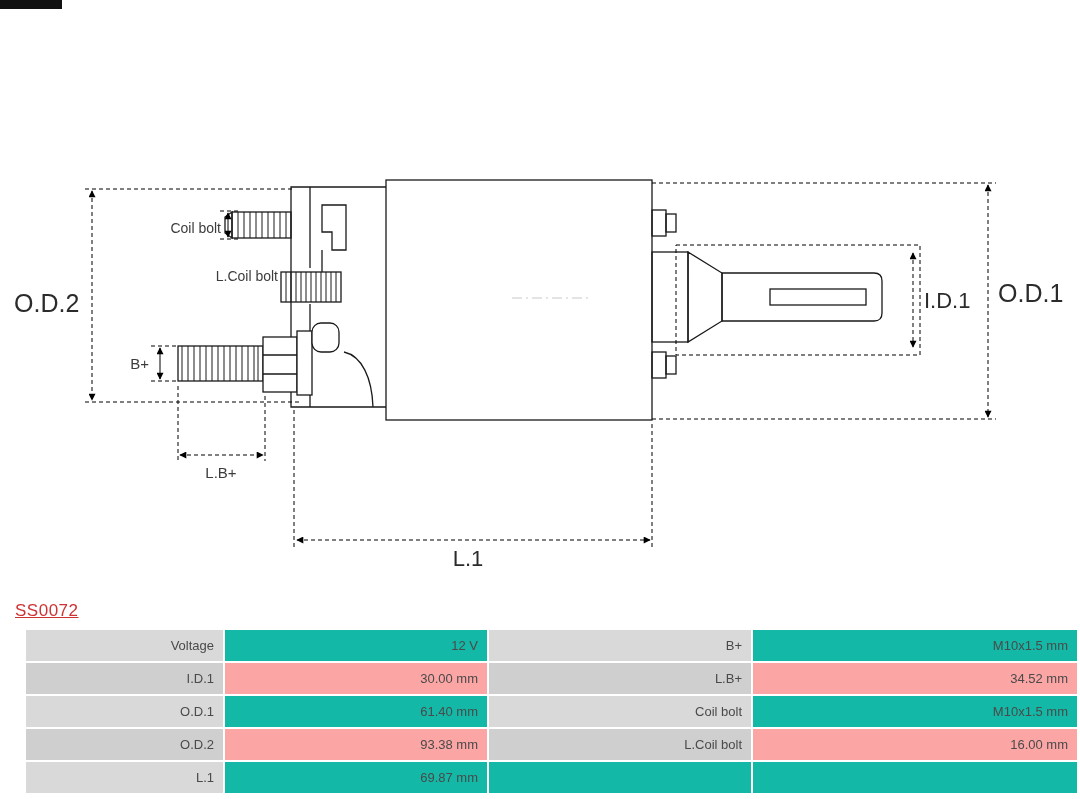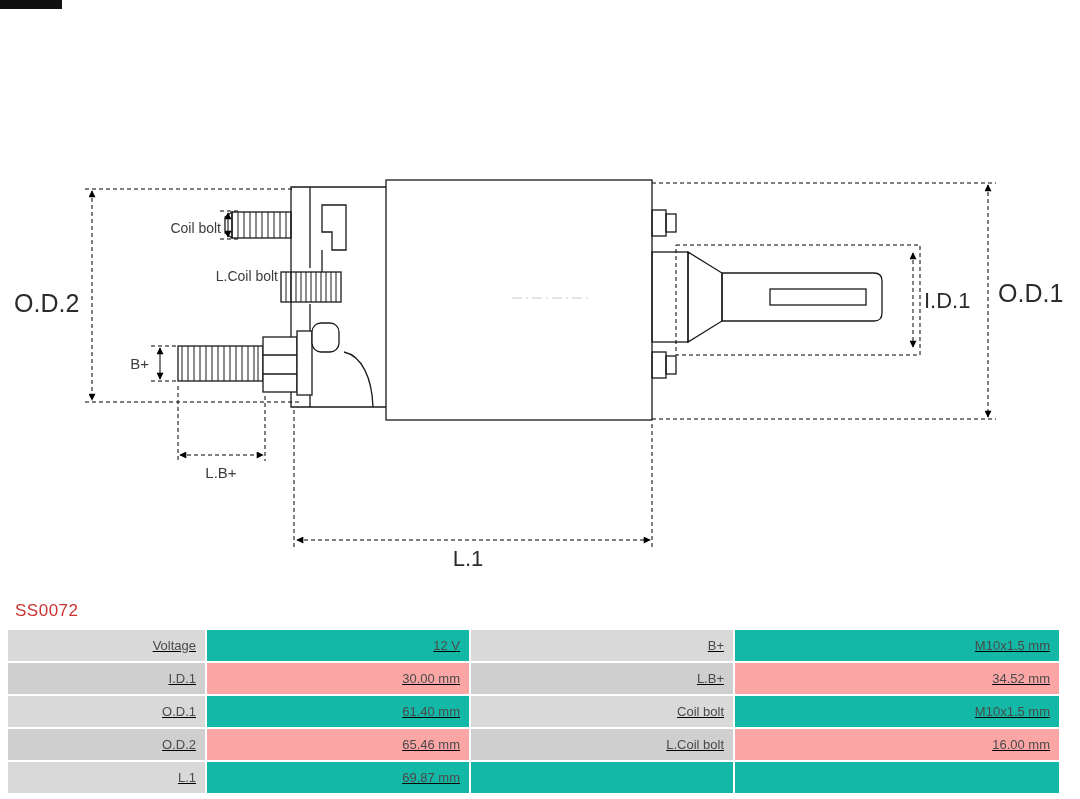--- a/index.html
+++ b/index.html
@@ -23,7 +23,7 @@
   .lbl-sm2 { font-size:15px; fill:#3c3c3c; }
   .part-number {
     position:absolute; top:601px; left:15px;
-    font-size:17px; color:#cc3333; letter-spacing:0.5px;
+    font-size:17px; color:#cc3333; letter-spacing:0.5px;text-decoration:underline;
   }
   table.spec-table {
     position:absolute; top:628px; left:6px;

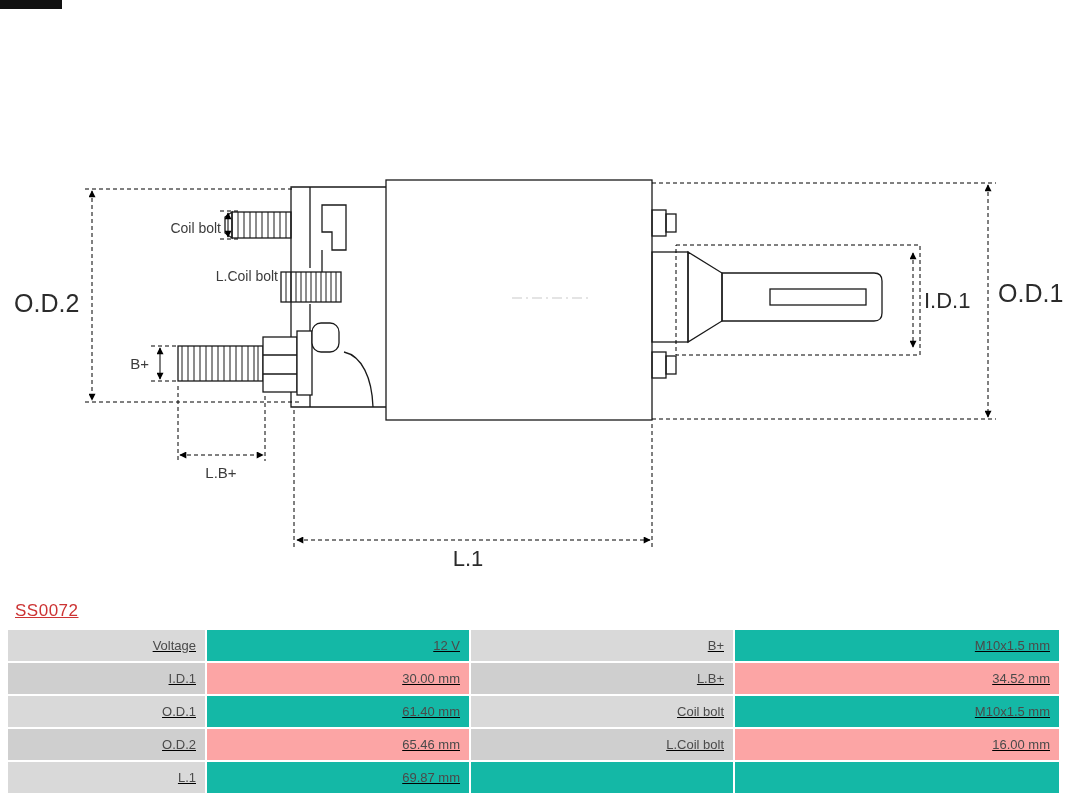--- a/index.html
+++ b/index.html
@@ -26,10 +26,9 @@
     font-size:17px; color:#cc3333; letter-spacing:0.5px;text-decoration:underline;
   }
   table.spec-table {
-    position:absolute; top:628px; left:6px;
+    position:absolute; top:628px; left:24px;
     border-collapse:separate; border-spacing:2px;
     table-layout:fixed;
-    text-decoration:underline;
   }
   table.spec-table td {
     height:31px; font-size:13px; color:#4a4a4a;

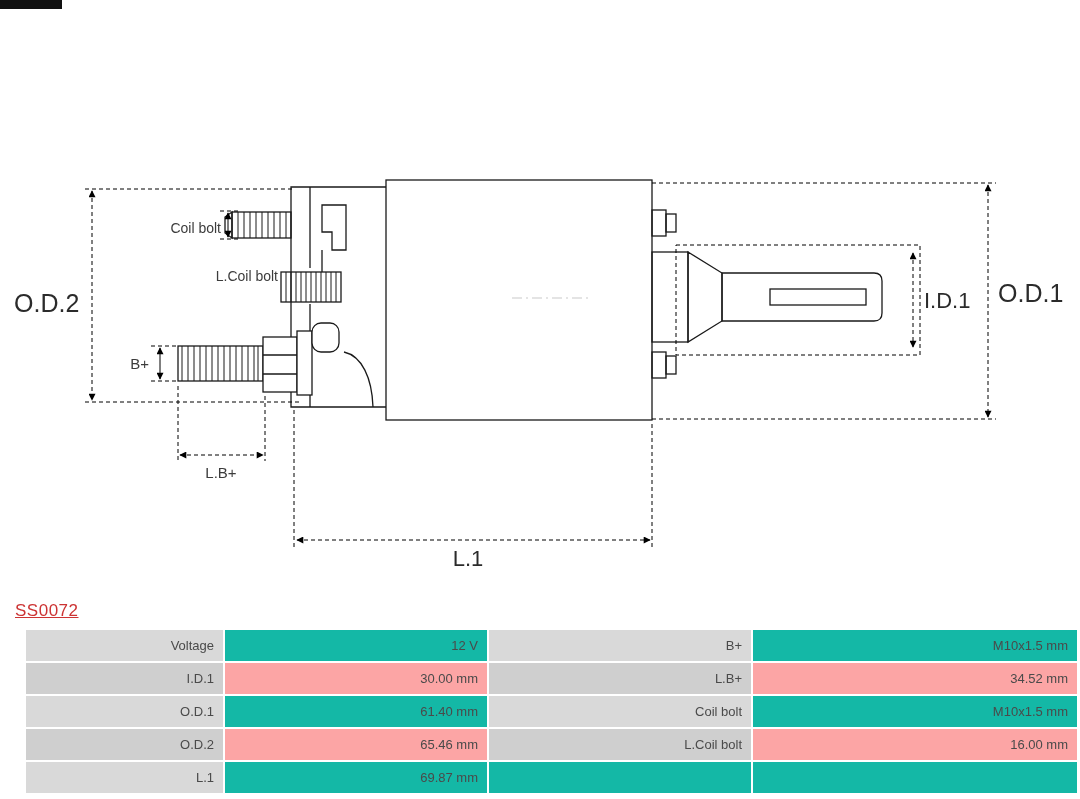--- a/index.html
+++ b/index.html
@@ -159,7 +159,7 @@
     </tr>
     <tr class="alt">
       <td class="lbl">O.D.2</td>
-      <td class="val">65.46 mm</td>
+      <td class="val">93.38 mm</td>
       <td class="lbl">L.Coil bolt</td>
       <td class="val">16.00 mm</td>
     </tr>

